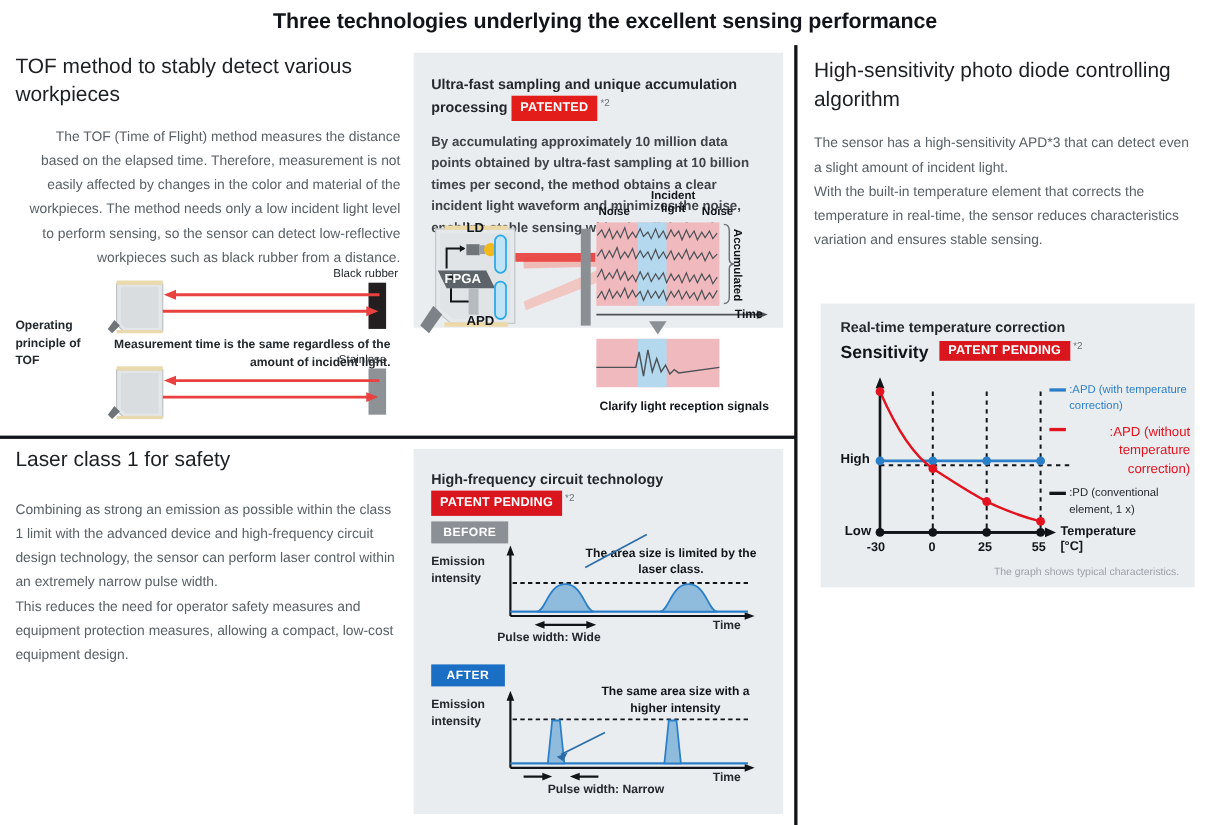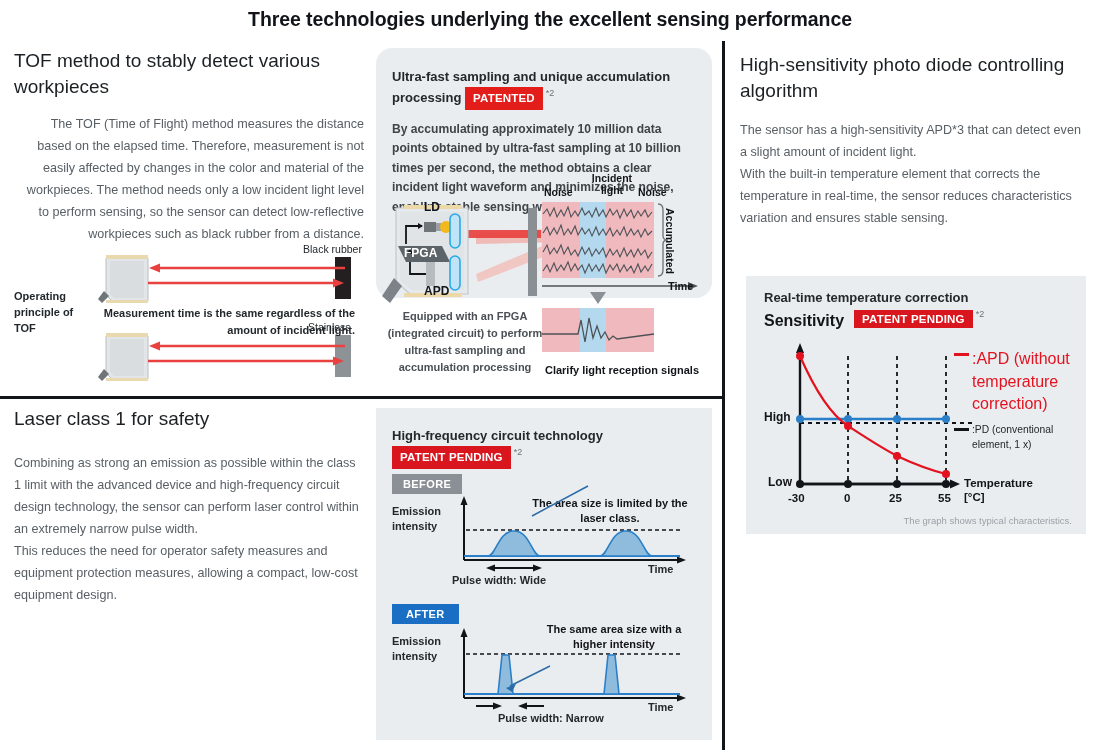--- a/index.html
+++ b/index.html
@@ -143,7 +143,7 @@
 This reduces the need for operator safety measures and equipment protection measures, allowing a compact, low-cost equipment design.</div>
   </div>
 
-  <div class="panel" style="left:376px;top:48px;width:336px;height:250px;border-radius:16px;">
+  <div class="panel" style="left:376px;top:48px;width:336px;height:250px;">
     <div style="padding:19px 16px 0 16px;">
       <div class="panel-title" style="display:block;">
         <span>Ultra-fast sampling and unique accumulation processing</span>

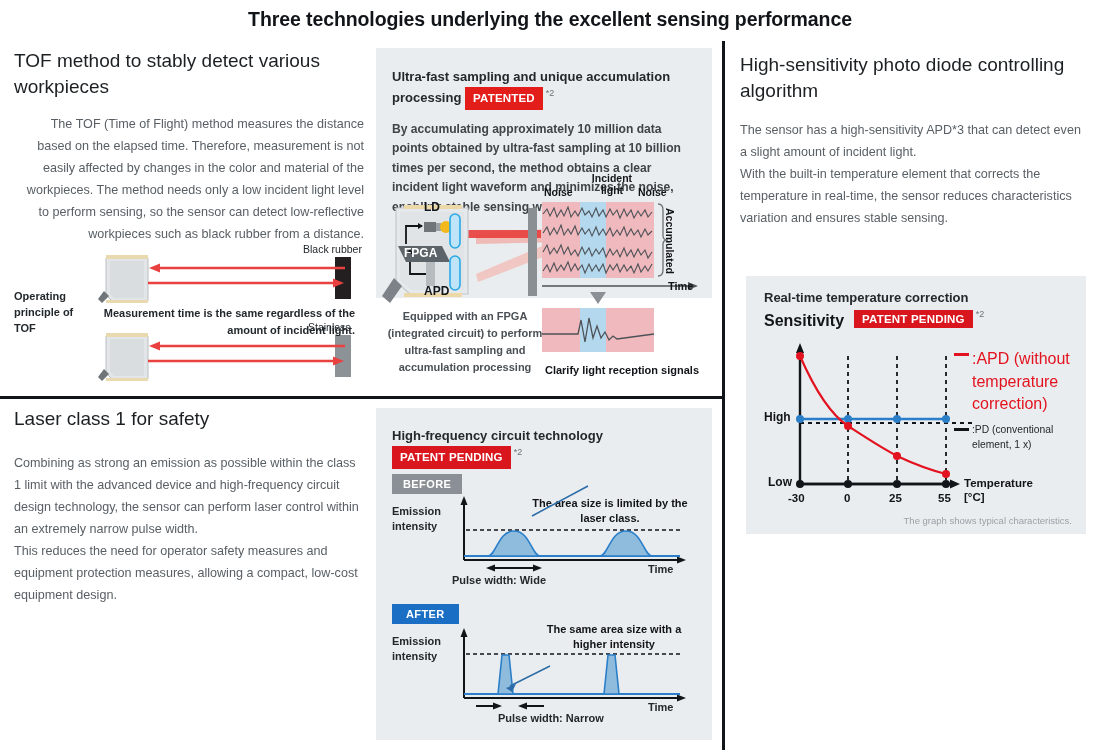--- a/index.html
+++ b/index.html
@@ -188,7 +188,6 @@
       <div style="position:absolute;left:28px;top:60px;font-size:12px;font-weight:bold;color:#ffffff;">FPGA</div>
       <div style="position:absolute;left:48px;top:98px;font-size:12px;font-weight:bold;color:#111418;">APD</div>
 
-      <div style="position:absolute;left:6px;top:122px;width:166px;text-align:center;font-size:11px;font-weight:bold;color:#4a5055;line-height:1.55;">Equipped with an FPGA (integrated circuit) to perform ultra-fast sampling and accumulation processing</div>
 
       <div style="position:absolute;left:206px;top:-14px;width:60px;text-align:center;font-size:10.5px;font-weight:bold;color:#111418;line-height:1.15;">Incident light</div>
       <div style="position:absolute;left:168px;top:0px;font-size:10.5px;font-weight:bold;color:#111418;">Noise</div>

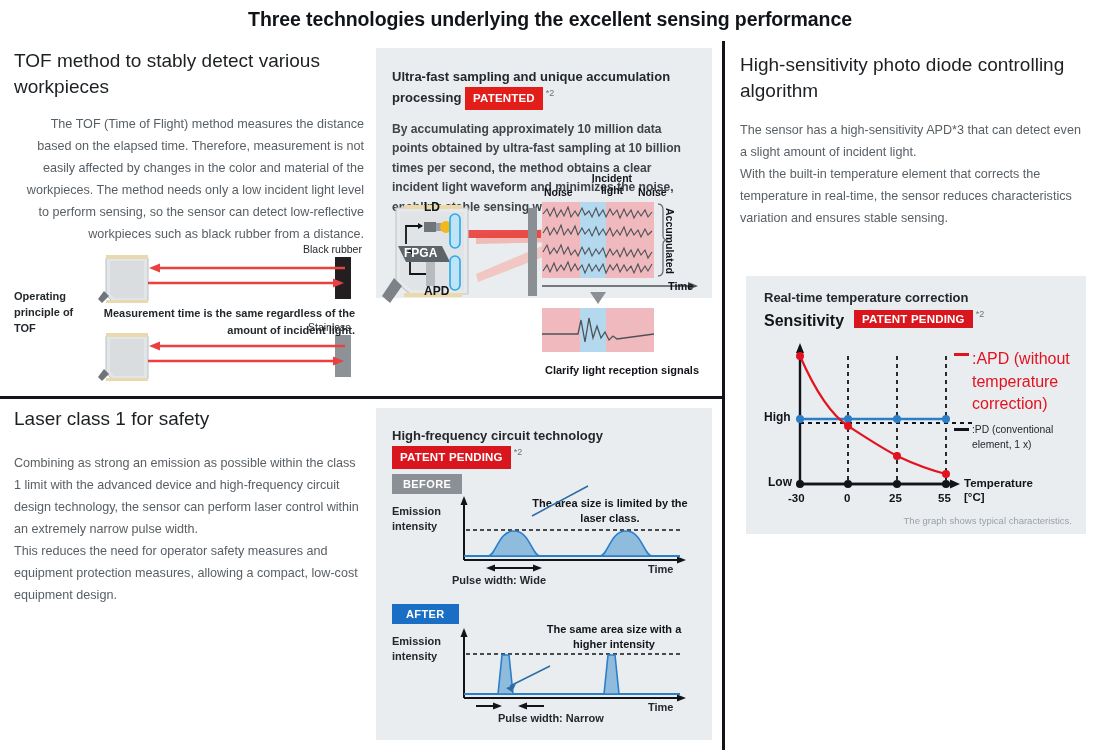--- a/index.html
+++ b/index.html
@@ -336,6 +336,10 @@
 
     <div style="position:absolute;left:208px;top:72px;width:128px;">
       <div style="display:flex;align-items:flex-start;margin-bottom:7px;">
+        <span style="display:inline-block;width:15px;height:2.5px;background:#2b7fc9;margin-top:5px;flex:0 0 auto;"></span>
+        <span style="font-size:10.3px;color:#2b7fc9;line-height:1.42;margin-left:3px;">:APD (with temperature correction)</span>
+      </div>
+      <div style="display:flex;align-items:flex-start;margin-bottom:7px;">
         <span style="display:inline-block;width:15px;height:2.5px;background:#e3121f;margin-top:5px;flex:0 0 auto;"></span>
         <span style="font-size:16px;color:#e3121f;line-height:1.42;margin-left:3px;">:APD (without temperature correction)</span>
       </div>

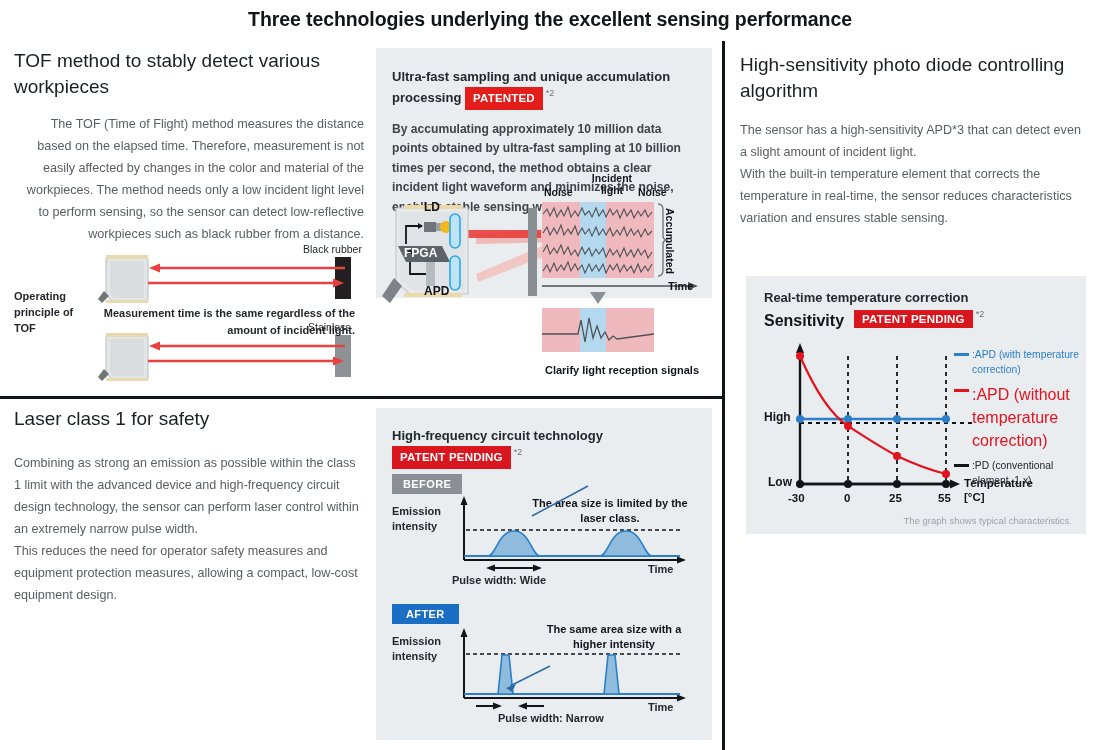--- a/index.html
+++ b/index.html
@@ -341,7 +341,7 @@
       </div>
       <div style="display:flex;align-items:flex-start;margin-bottom:7px;">
         <span style="display:inline-block;width:15px;height:2.5px;background:#e3121f;margin-top:5px;flex:0 0 auto;"></span>
-        <span style="font-size:16px;color:#e3121f;line-height:1.42;margin-left:3px;">:APD (without temperature correction)</span>
+        <span style="font-size:12px;color:#e3121f;line-height:1.42;margin-left:3px;text-align:right;">:APD (without temperature correction)</span>
       </div>
       <div style="display:flex;align-items:flex-start;">
         <span style="display:inline-block;width:15px;height:2.5px;background:#111418;margin-top:5px;flex:0 0 auto;"></span>

